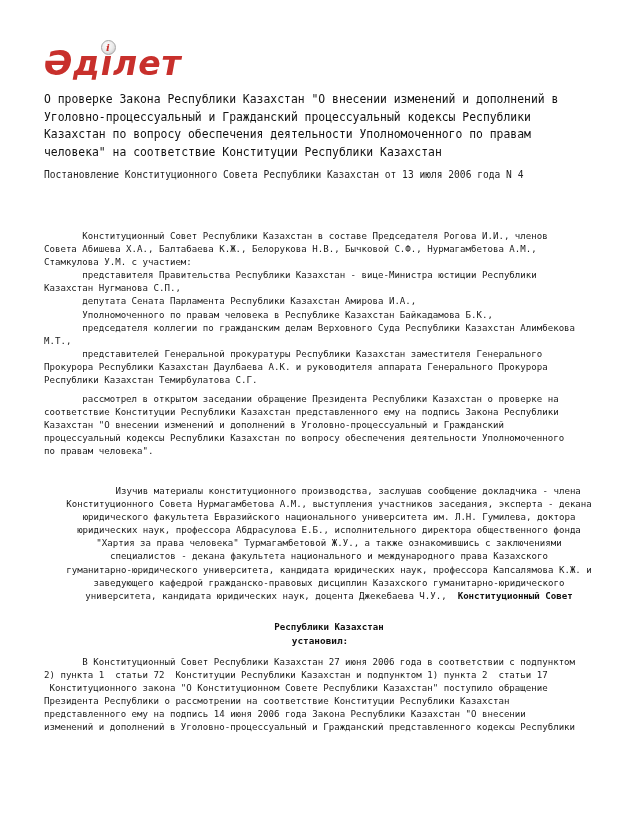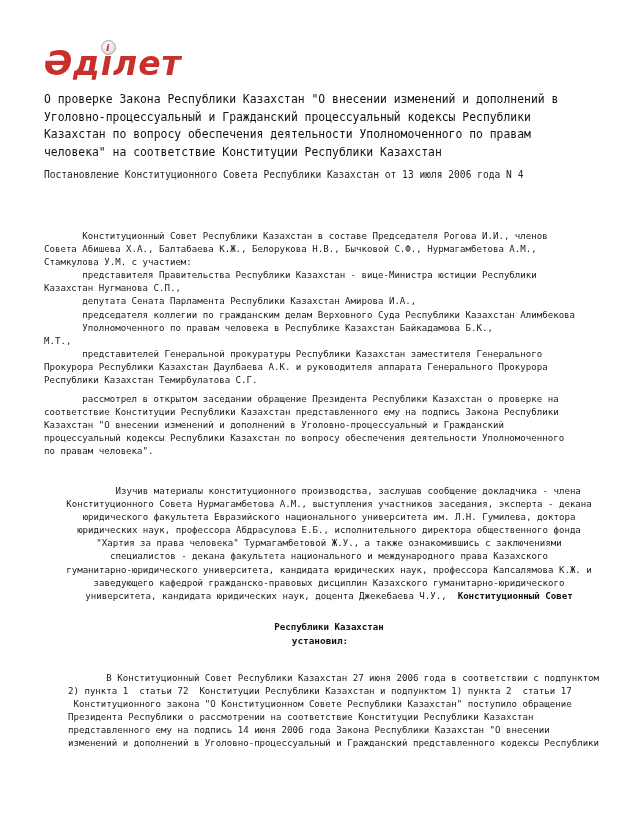--- a/index.html
+++ b/index.html
@@ -117,8 +117,8 @@
   <span class="line">       представителя Правительства Республики Казахстан - вице-Министра юстиции Республики</span>
   <span class="line">Казахстан Нугманова С.П.,</span>
   <span class="line">       депутата Сената Парламента Республики Казахстан Амирова И.А.,</span>
+  <span class="line">       Уполномоченного по правам человека в Республике Казахстан Байкадамова Б.К.,</span>
   <span class="line">       председателя коллегии по гражданским делам Верховного Суда Республики Казахстан Алимбекова</span>
-  <span class="line">       Уполномоченного по правам человека в Республике Казахстан Байкадамова Б.К.,</span>
   <span class="line">М.Т.,</span>
   <span class="line">       представителей Генеральной прокуратуры Республики Казахстан заместителя Генерального</span>
   <span class="line">Прокурора Республики Казахстан Даулбаева А.К. и руководителя аппарата Генерального Прокурора</span>

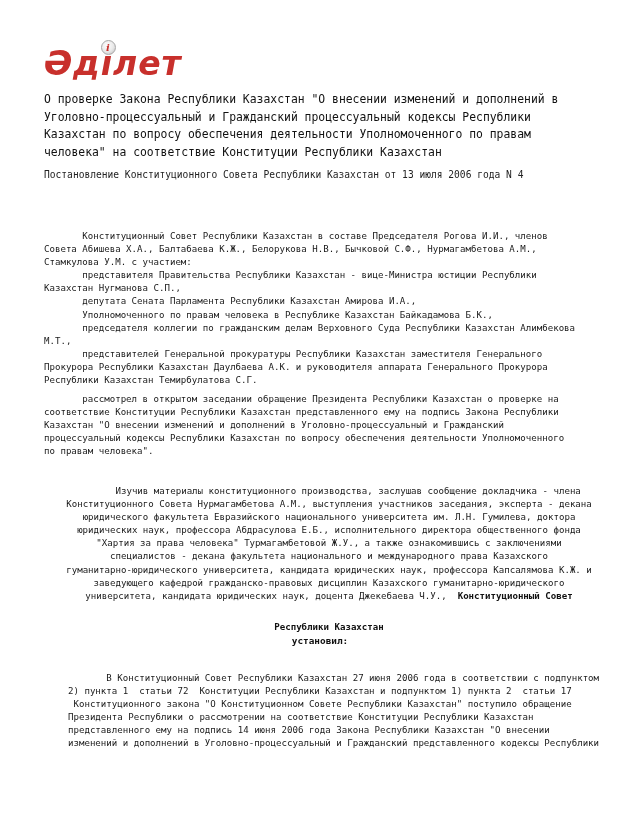--- a/index.html
+++ b/index.html
@@ -148,7 +148,7 @@
 
 <div class="center-heading">установил:</div>
 
-<div class="body-text" style="top:672px;margin-left:24px;">
+<div class="body-text" style="top:656px;">
   <span class="line">       В Конституционный Совет Республики Казахстан 27 июня 2006 года в соответствии с подпунктом</span>
   <span class="line">2) пункта 1  статьи 72  Конституции Республики Казахстан и подпунктом 1) пункта 2  статьи 17</span>
   <span class="line"> Конституционного закона "О Конституционном Совете Республики Казахстан" поступило обращение</span>

